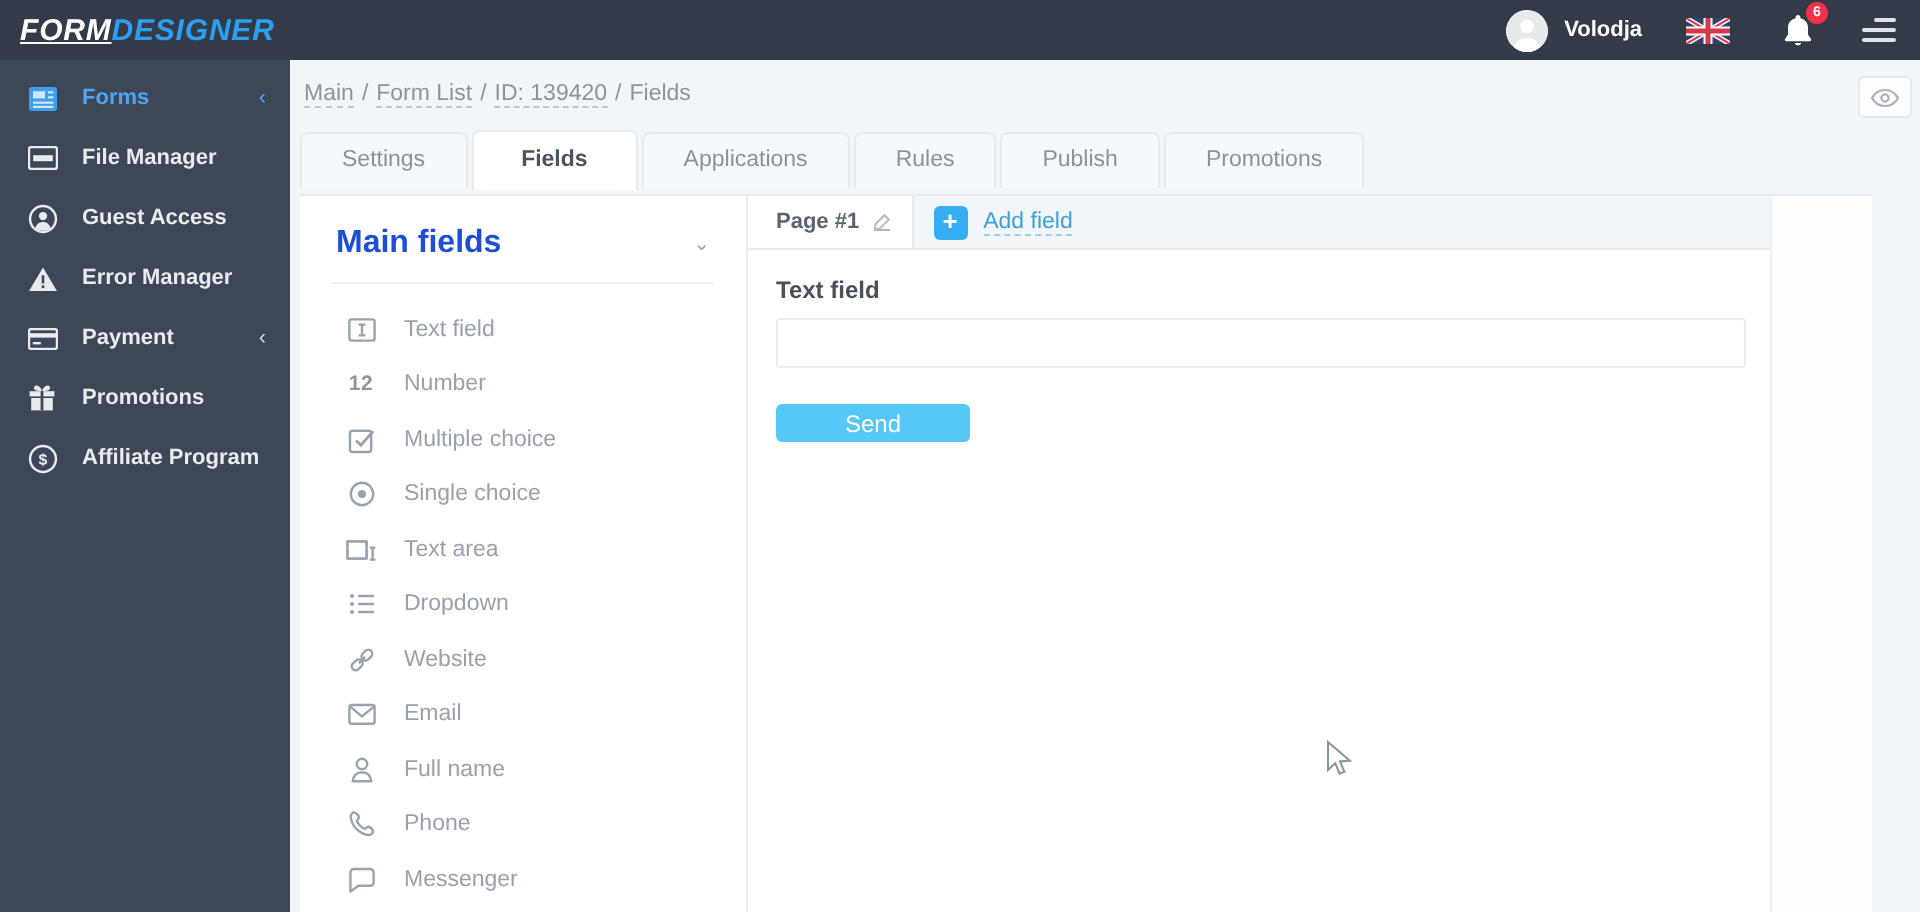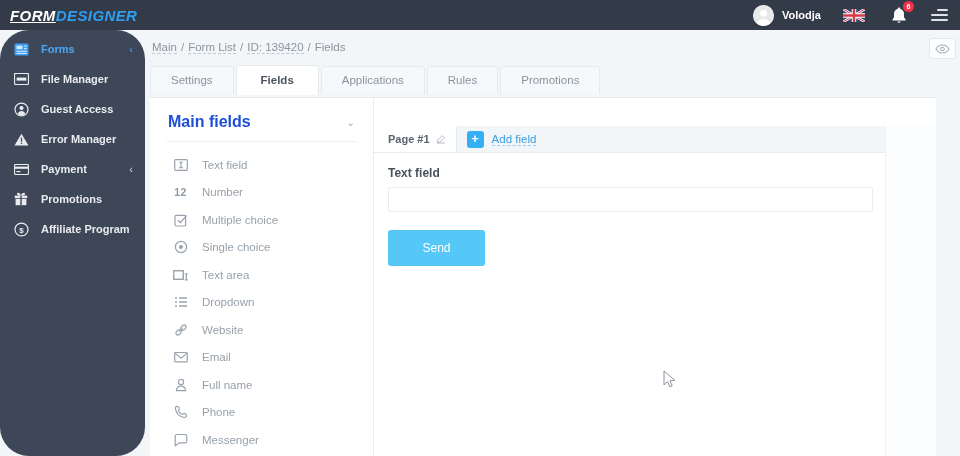--- a/index.html
+++ b/index.html
@@ -32,7 +32,7 @@
   .side-item .s-chev { font-size:11px; color:#cfd5db; font-weight:400; }
   .side-item.active { color:#4aa7f8; }
   .side-item.active .s-chev { color:#4aa7f8; }
-  .sidebar { padding-top:4px;border-radius:29px; }
+  .sidebar { padding-top:4px; }
 
   
   .content { position:absolute; top:30px; left:145px; width:815px; height:426px; background:#f3f6f9; }

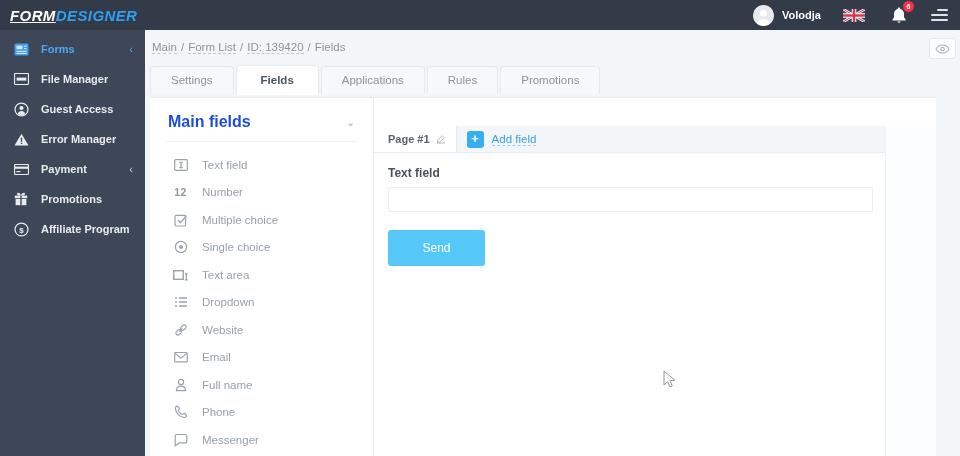--- a/index.html
+++ b/index.html
@@ -236,6 +236,7 @@
     <div class="tab active">Fields</div>
     <div class="tab">Applications</div>
     <div class="tab">Rules</div>
+    <div class="tab">Publish</div>
     <div class="tab">Promotions</div>
   </div>
 

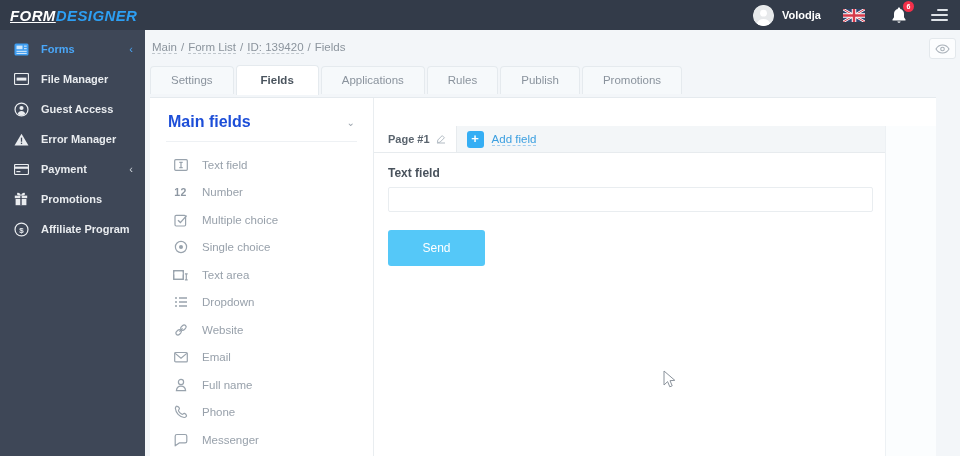--- a/index.html
+++ b/index.html
@@ -68,7 +68,7 @@
   
   .form-col { flex:1; display:flex; flex-direction:column; position:relative; }
   .form-inner { width:100%; flex:1; display:flex; flex-direction:column; border-right:1px solid #edf1f4; }
-  .form-col-wrap { flex:1; display:flex;margin-top:28px; }
+  .form-col-wrap { flex:1; display:flex; }
   .form-gutter { width:50px; flex:none; background:#fbfdfe; }
 
   .page-tabs { height:27px; background:#f3f6f8; border-bottom:1px solid #e7ebee; display:flex; align-items:stretch; }

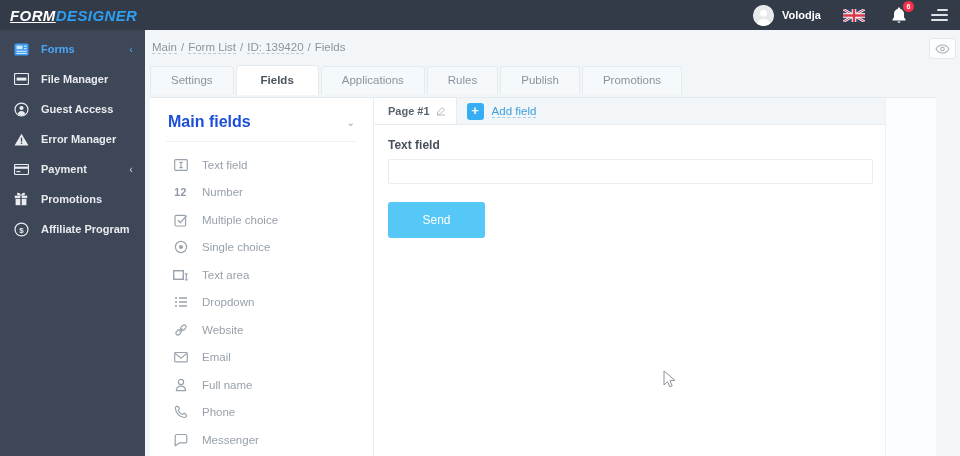--- a/index.html
+++ b/index.html
@@ -85,7 +85,7 @@
   .canvas-label { font-size:12px; font-weight:700; color:#49525c; margin-bottom:7px; }
   .canvas-input { width:100%; height:25px; border:1px solid #e9edf0; border-radius:2px; background:#fff;
                   font-size:12px; padding:0 8px; color:#49525c; outline:none; }
-  .send-btn { margin-top:18px; width:97px; height:36px; background:#55c8f8; border:none; border-radius:3px;
+  .send-btn { margin-top:18px; width:97px; height:19px; background:#55c8f8; border:none; border-radius:3px;
               color:#ffffff; font-size:12px; font-weight:400; cursor:pointer; font-family:"Liberation Sans",sans-serif; }
 
   

